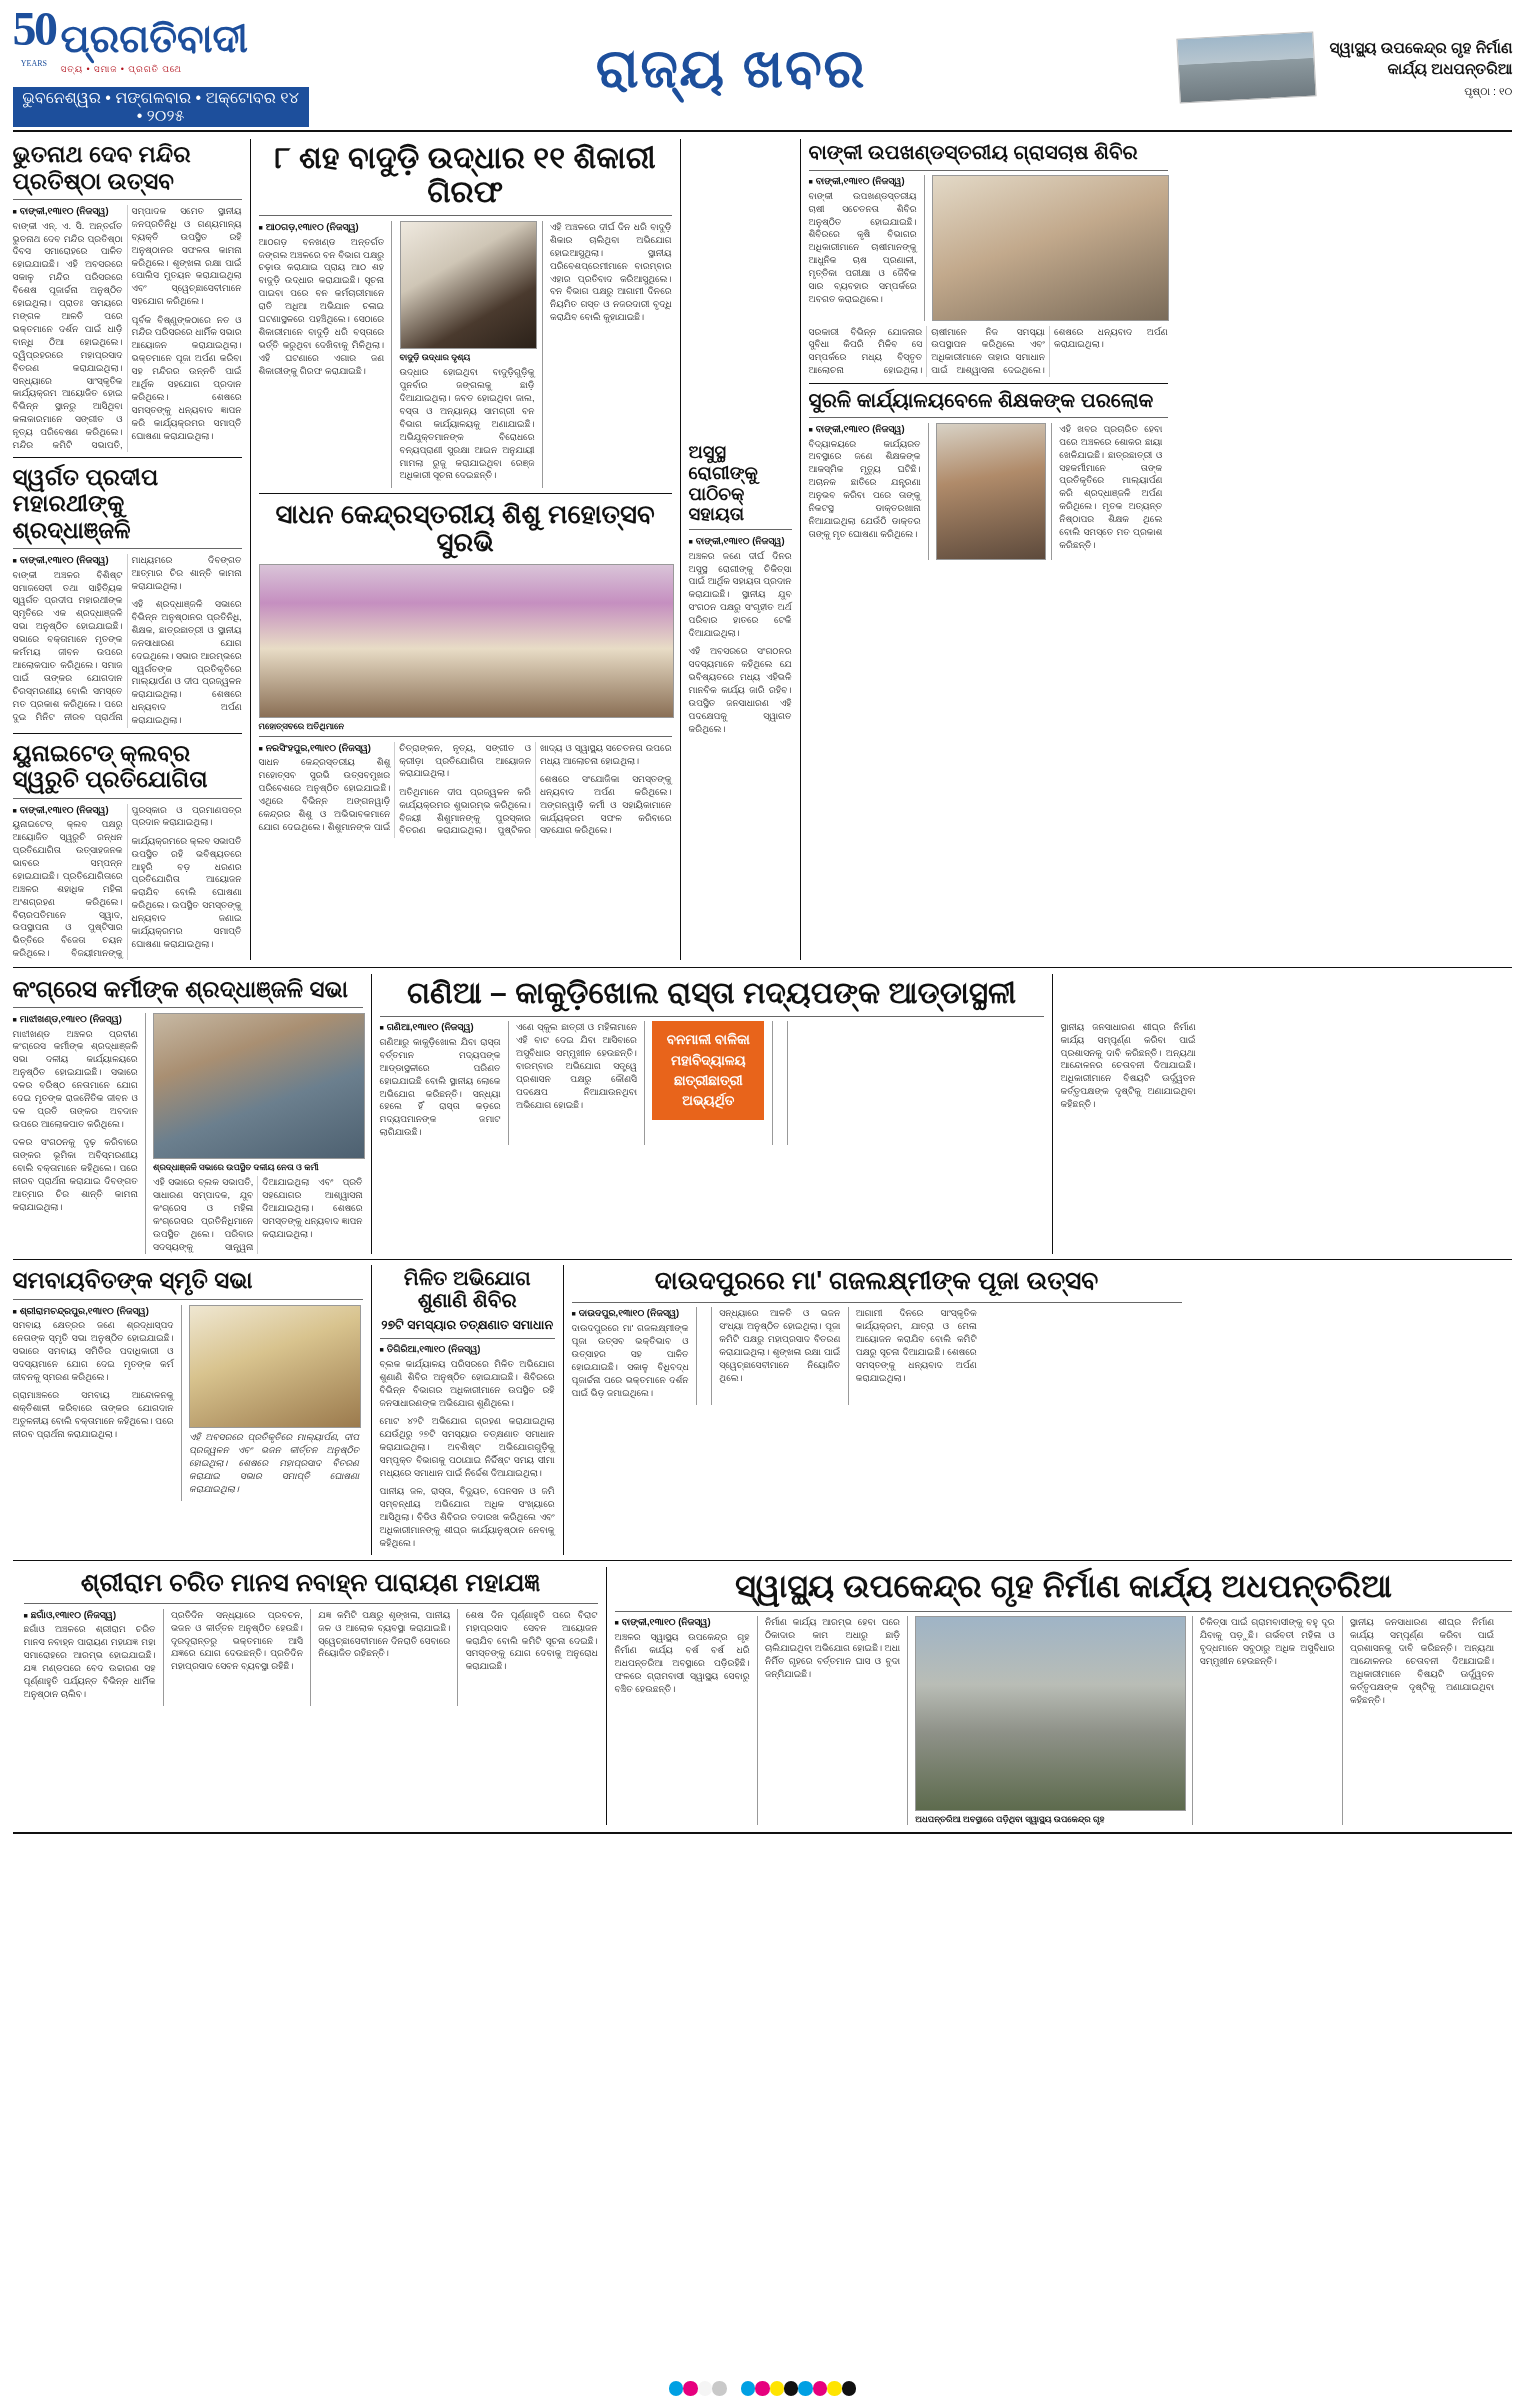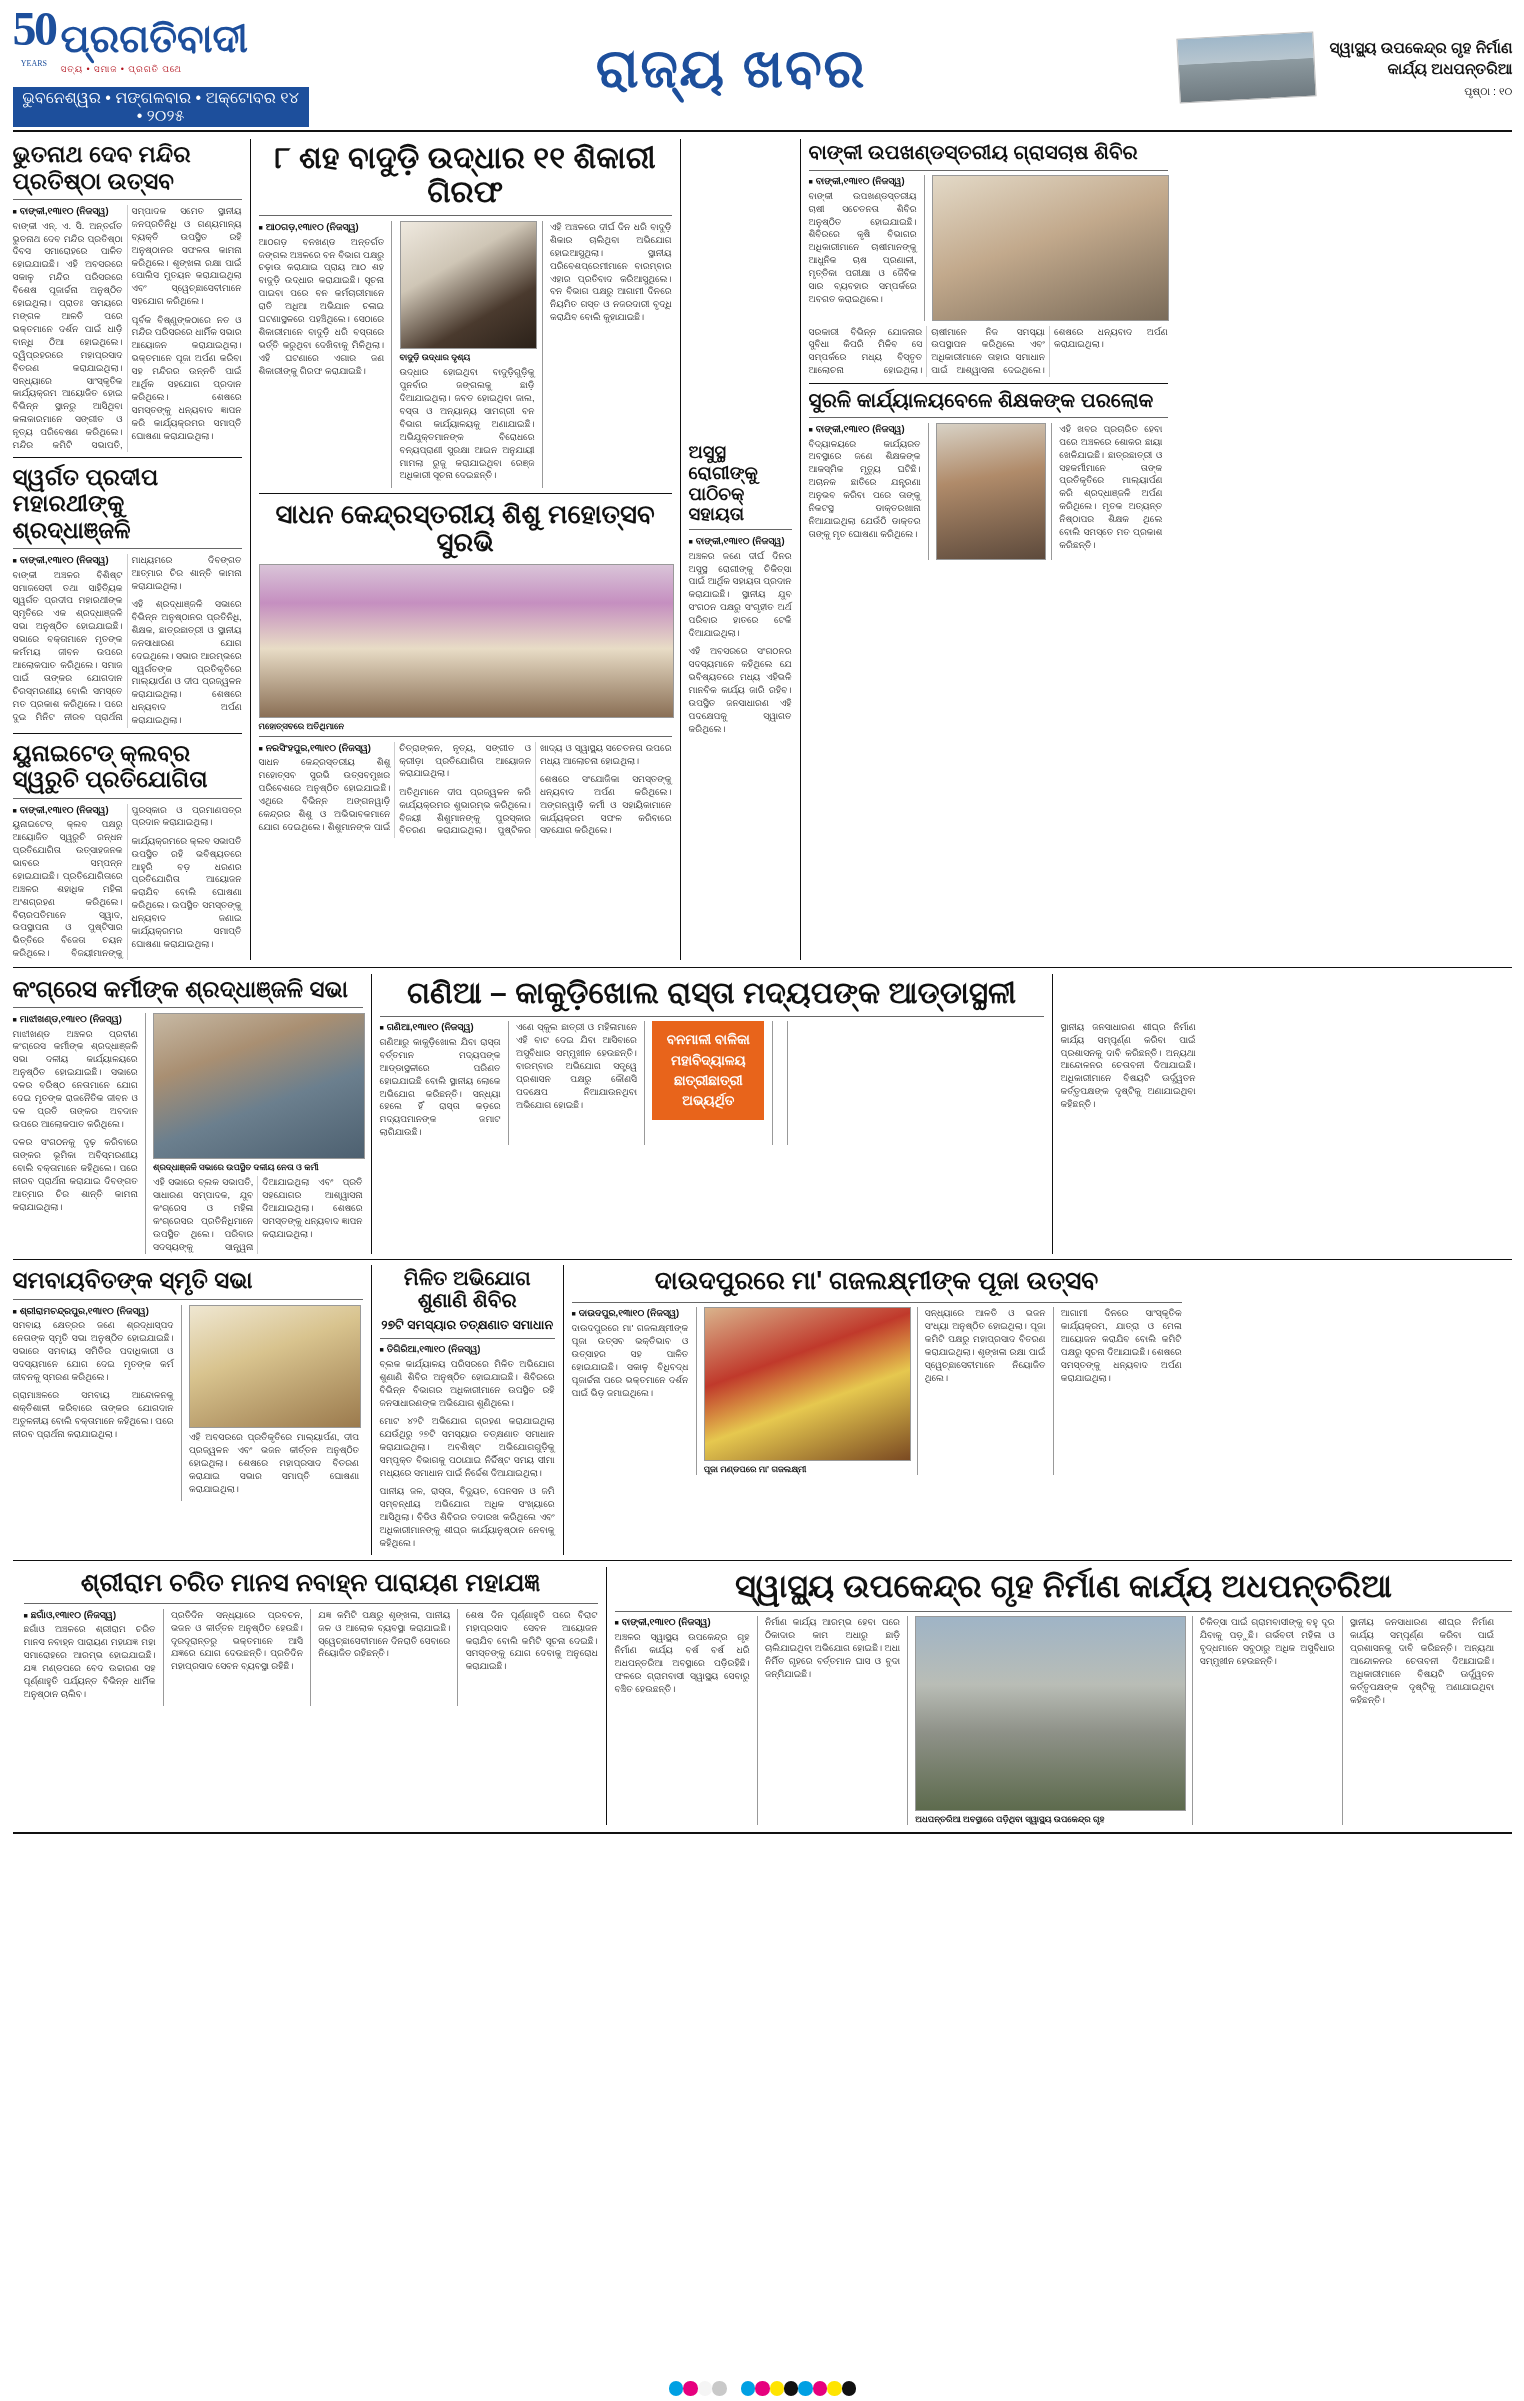--- a/index.html
+++ b/index.html
@@ -306,7 +306,7 @@
         <div class="vdiv-thin"></div>
         <div style="width:170px;">
           <div class="ph flower" style="width:100%;height:121px;"></div>
-          <div class="body" style="margin-top:3.6px;">
+          <div class="body" style="margin-top:3.6px;font-style:italic;">
             <p>ଏହି ଅବସରରେ ପ୍ରତିକୃତିରେ ମାଲ୍ୟାର୍ପଣ, ଦୀପ ପ୍ରଜ୍ୱଳନ ଏବଂ ଭଜନ କୀର୍ତ୍ତନ ଅନୁଷ୍ଠିତ ହୋଇଥିଲା। ଶେଷରେ ମହାପ୍ରସାଦ ବିତରଣ କରାଯାଇ ସଭାର ସମାପ୍ତି ଘୋଷଣା କରାଯାଇଥିଲା।</p>
           </div>
         </div>

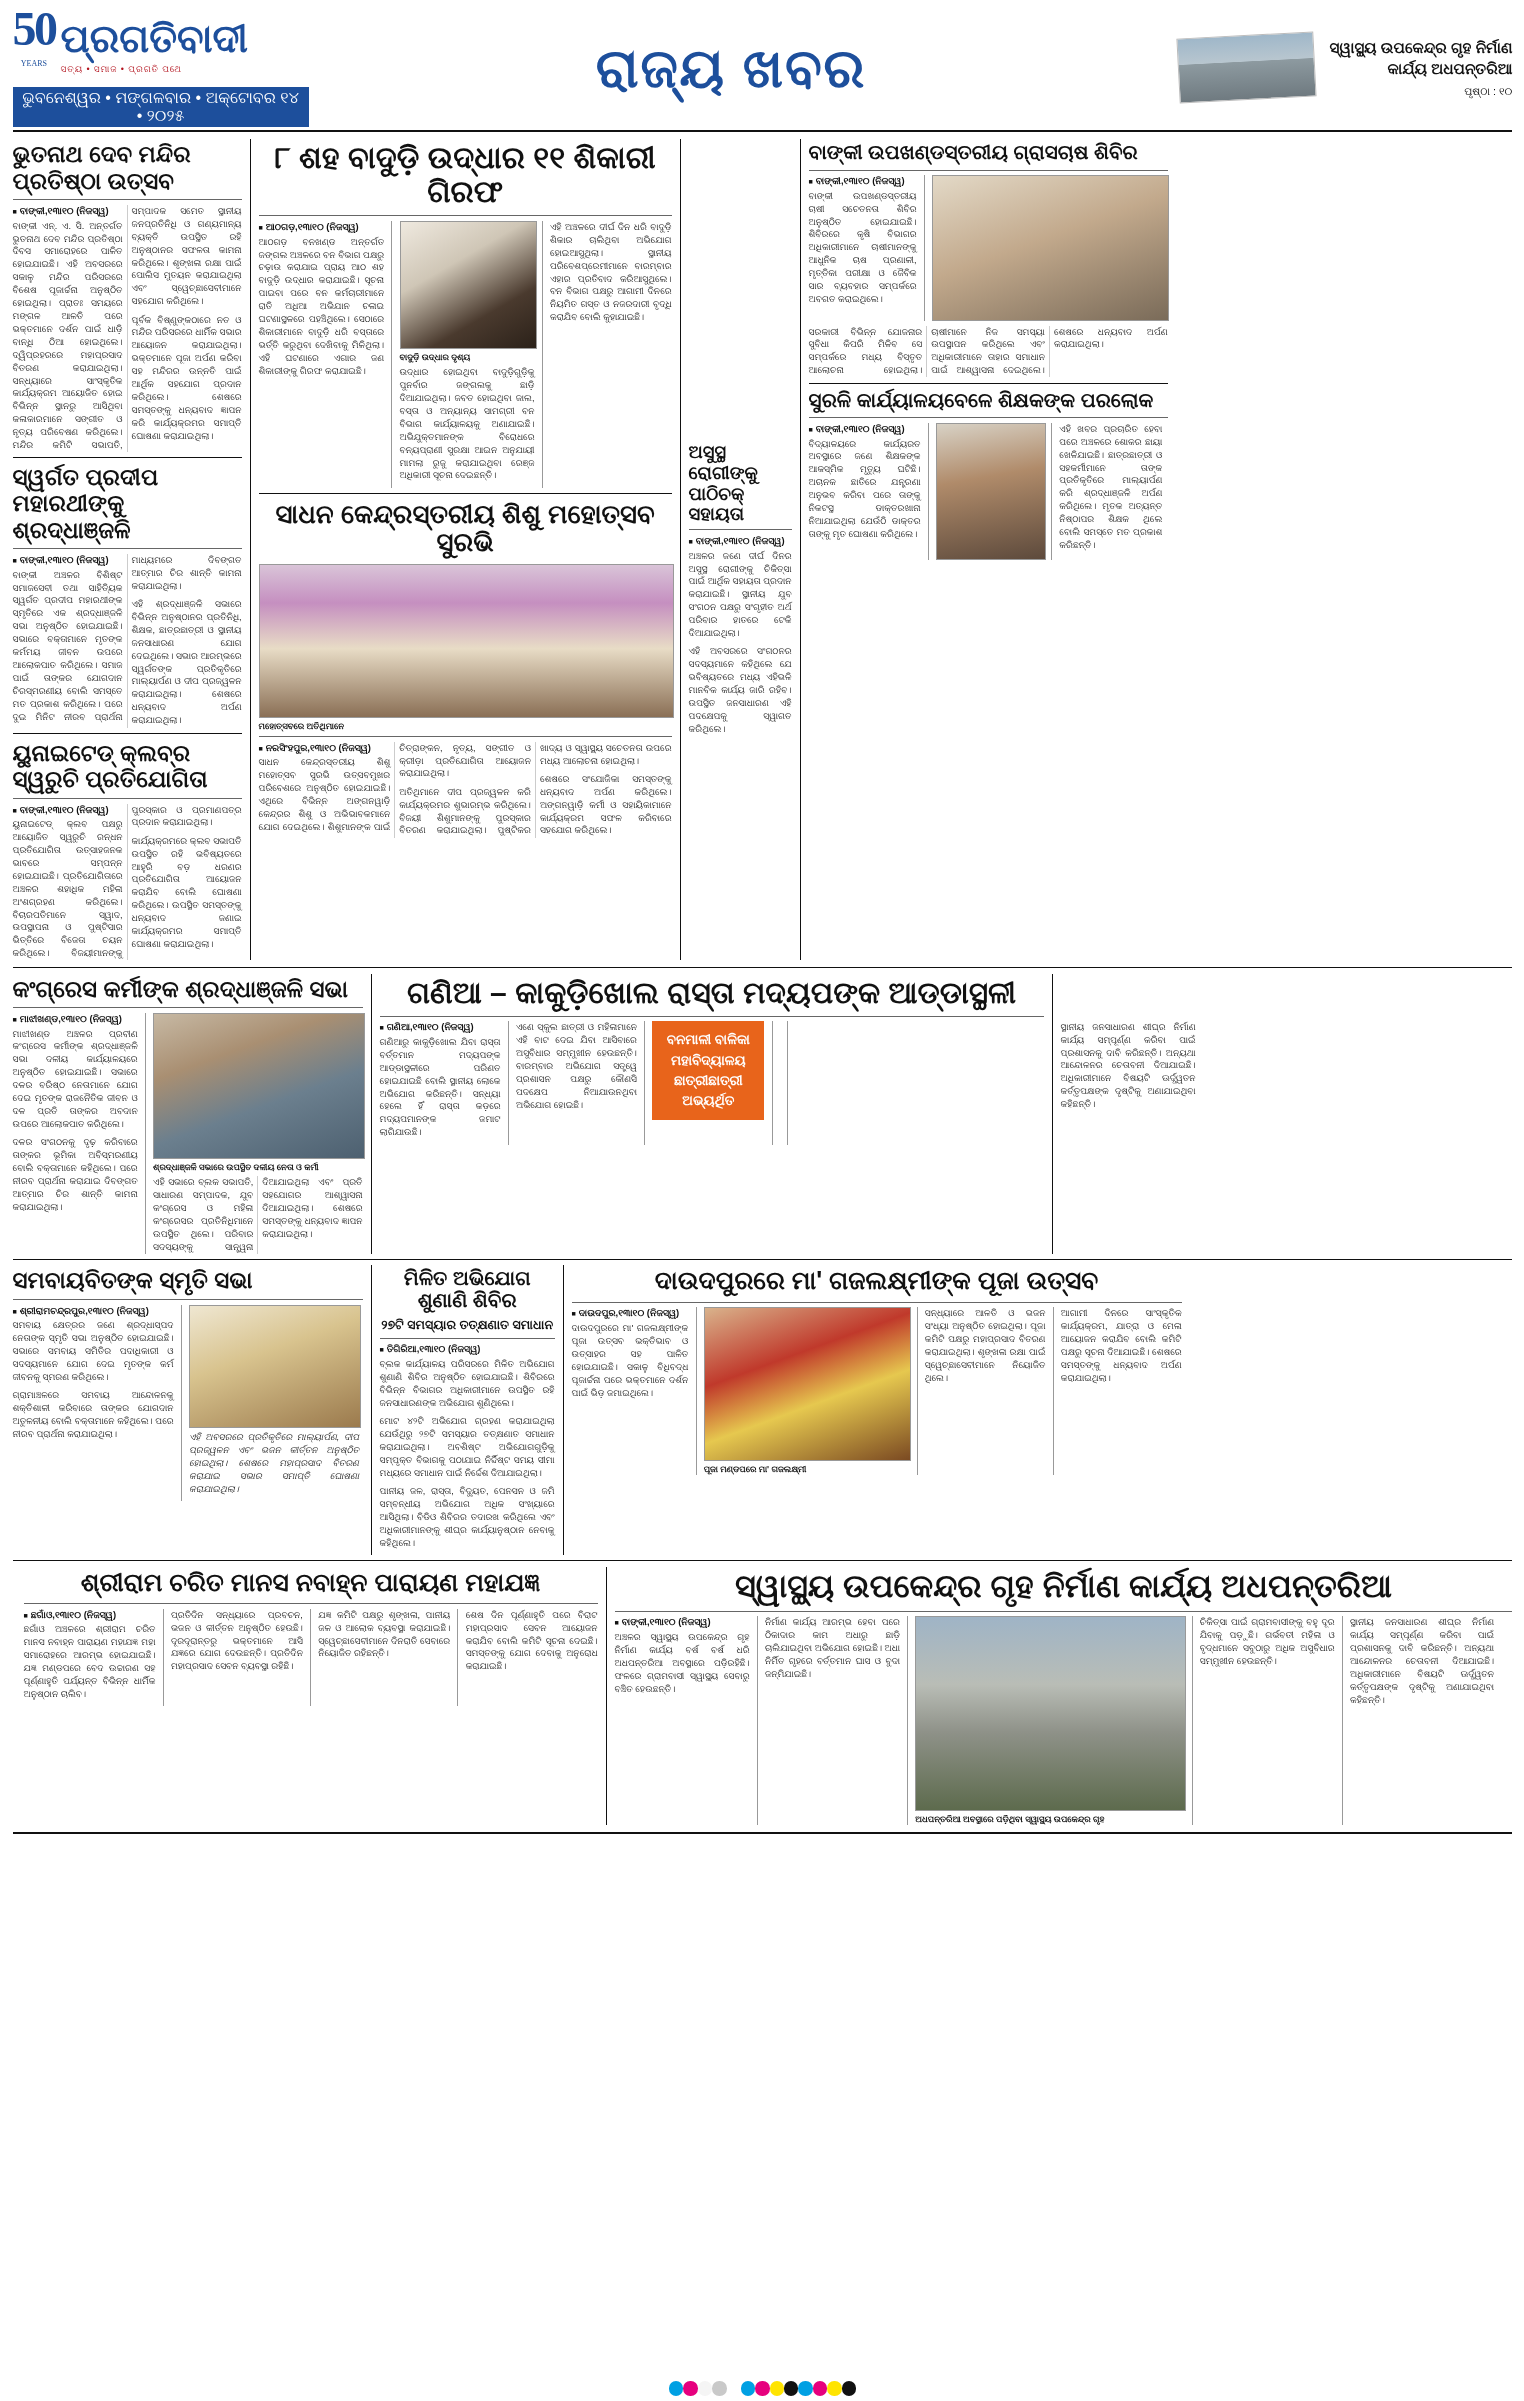--- a/index.html
+++ b/index.html
@@ -341,10 +341,6 @@
             </div>
         </div>
         <div class="vdiv-thin"></div>
-        <div style="width:206px;">
-          <div class="ph puja" style="width:100%;height:152px;"></div>
-          <div class="cap">ପୂଜା ମଣ୍ଡପରେ ମା' ଗଜଲକ୍ଷ୍ମୀ</div>
-        </div>
         <div class="vdiv-thin"></div>
         <div style="width:121px;">
           <div class="body">

